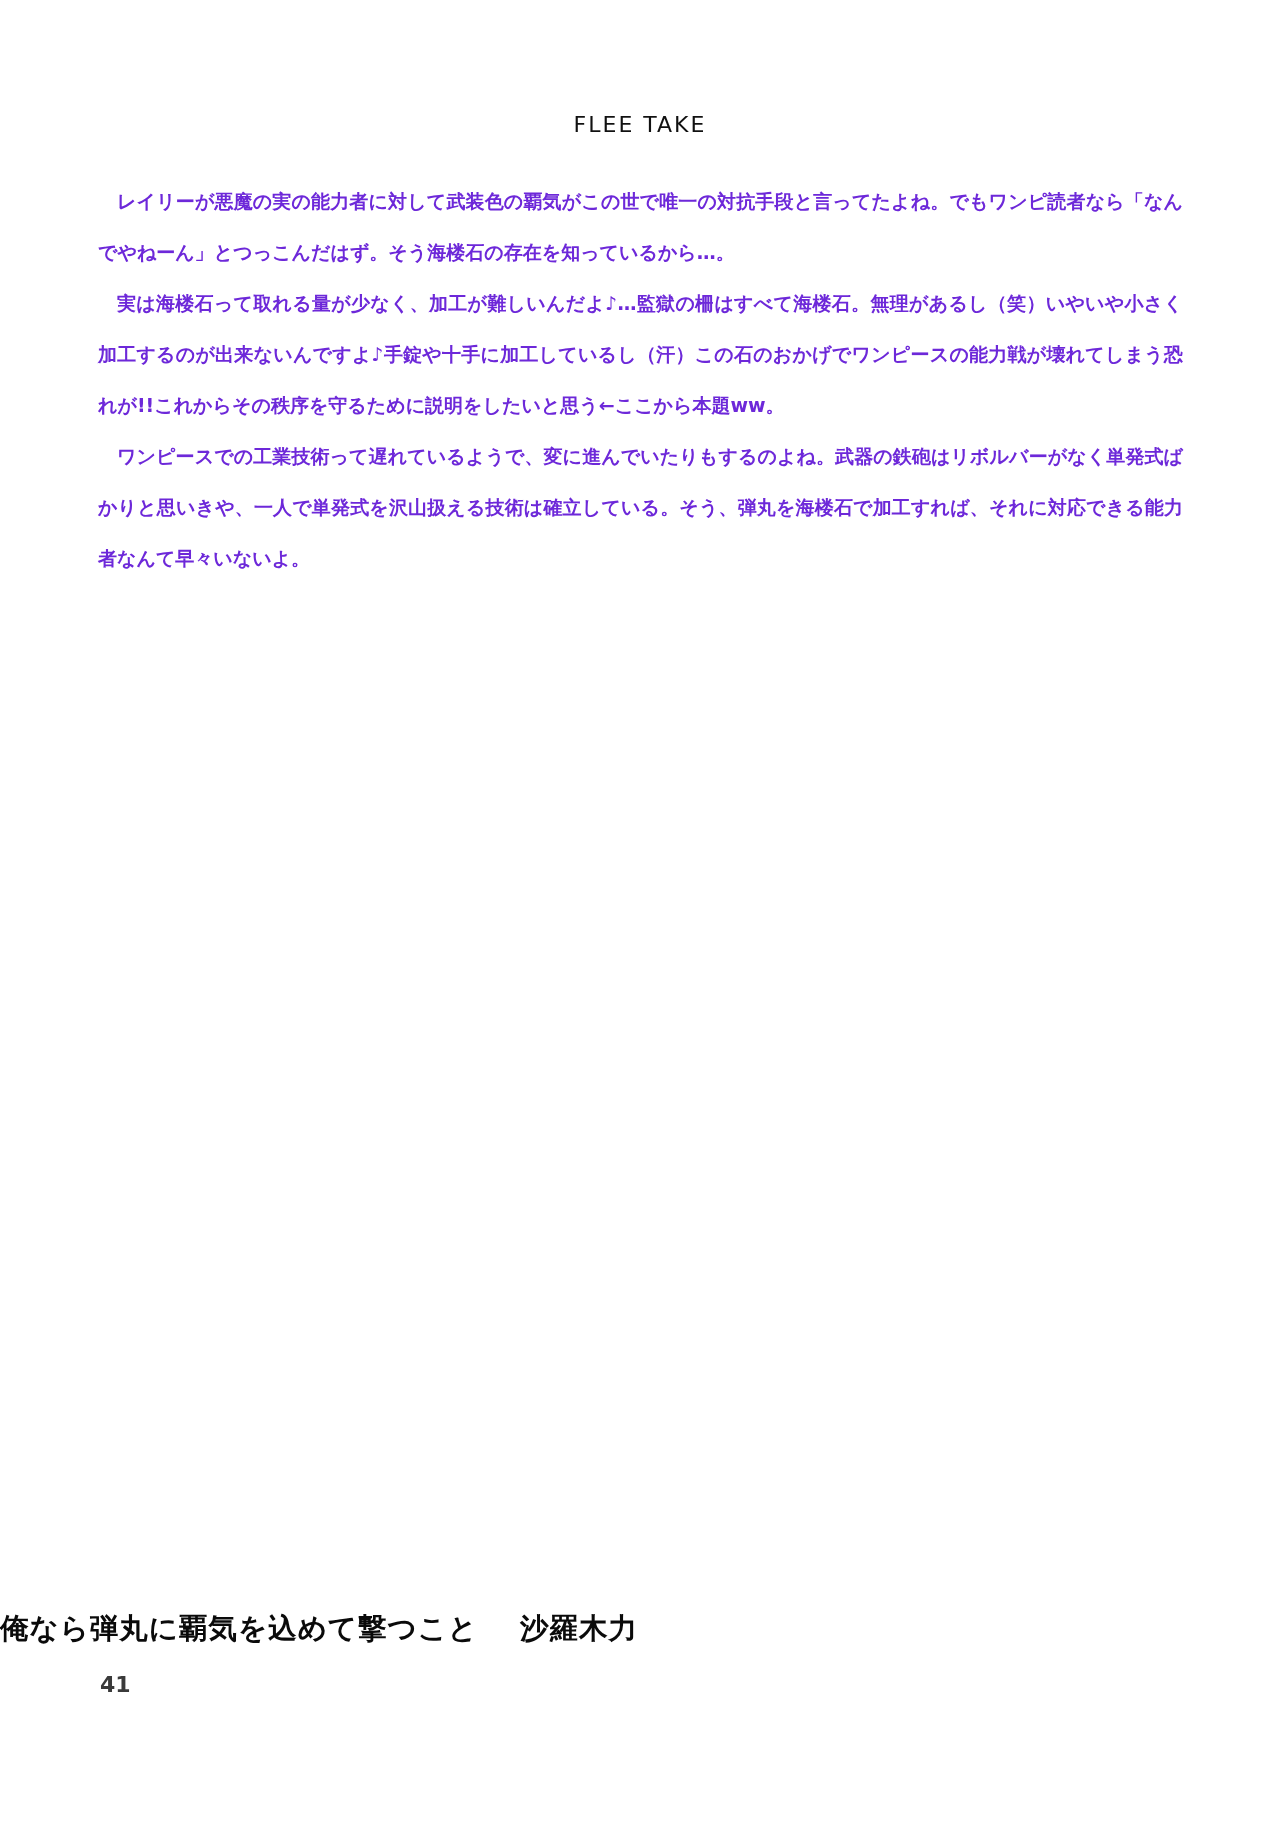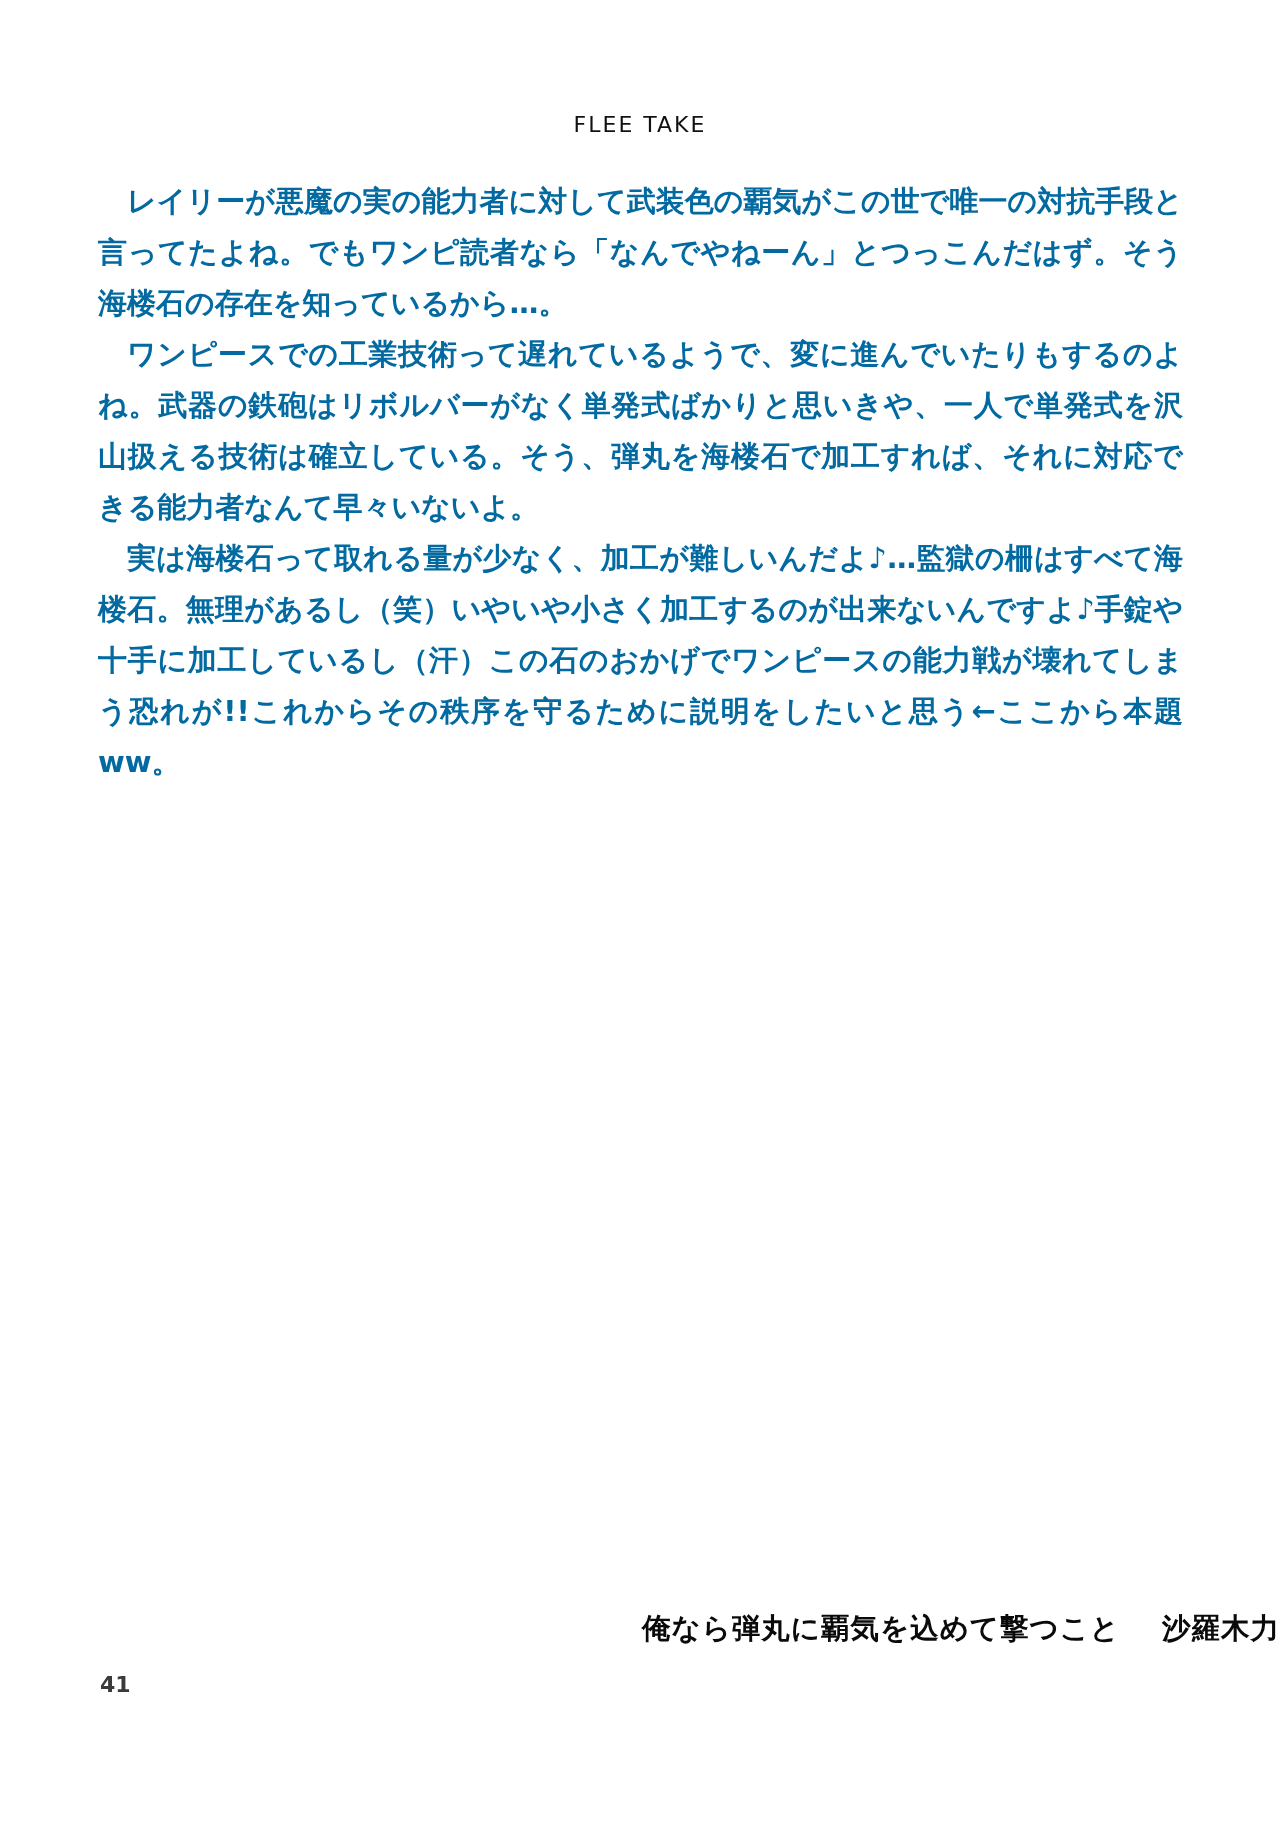--- a/index.html
+++ b/index.html
@@ -39,11 +39,11 @@
     top: 176px;
     left: 98px;
     width: 1085px;
-    font-size: 29px;
+    font-size: 19px;
     line-height: 51px;
     font-weight: 700;
     font-family: "DejaVu Sans", sans-serif;
-    color: #0369a1;
+    color: #6d28d9;
     text-align: justify;
     text-justify: inter-character;
   }

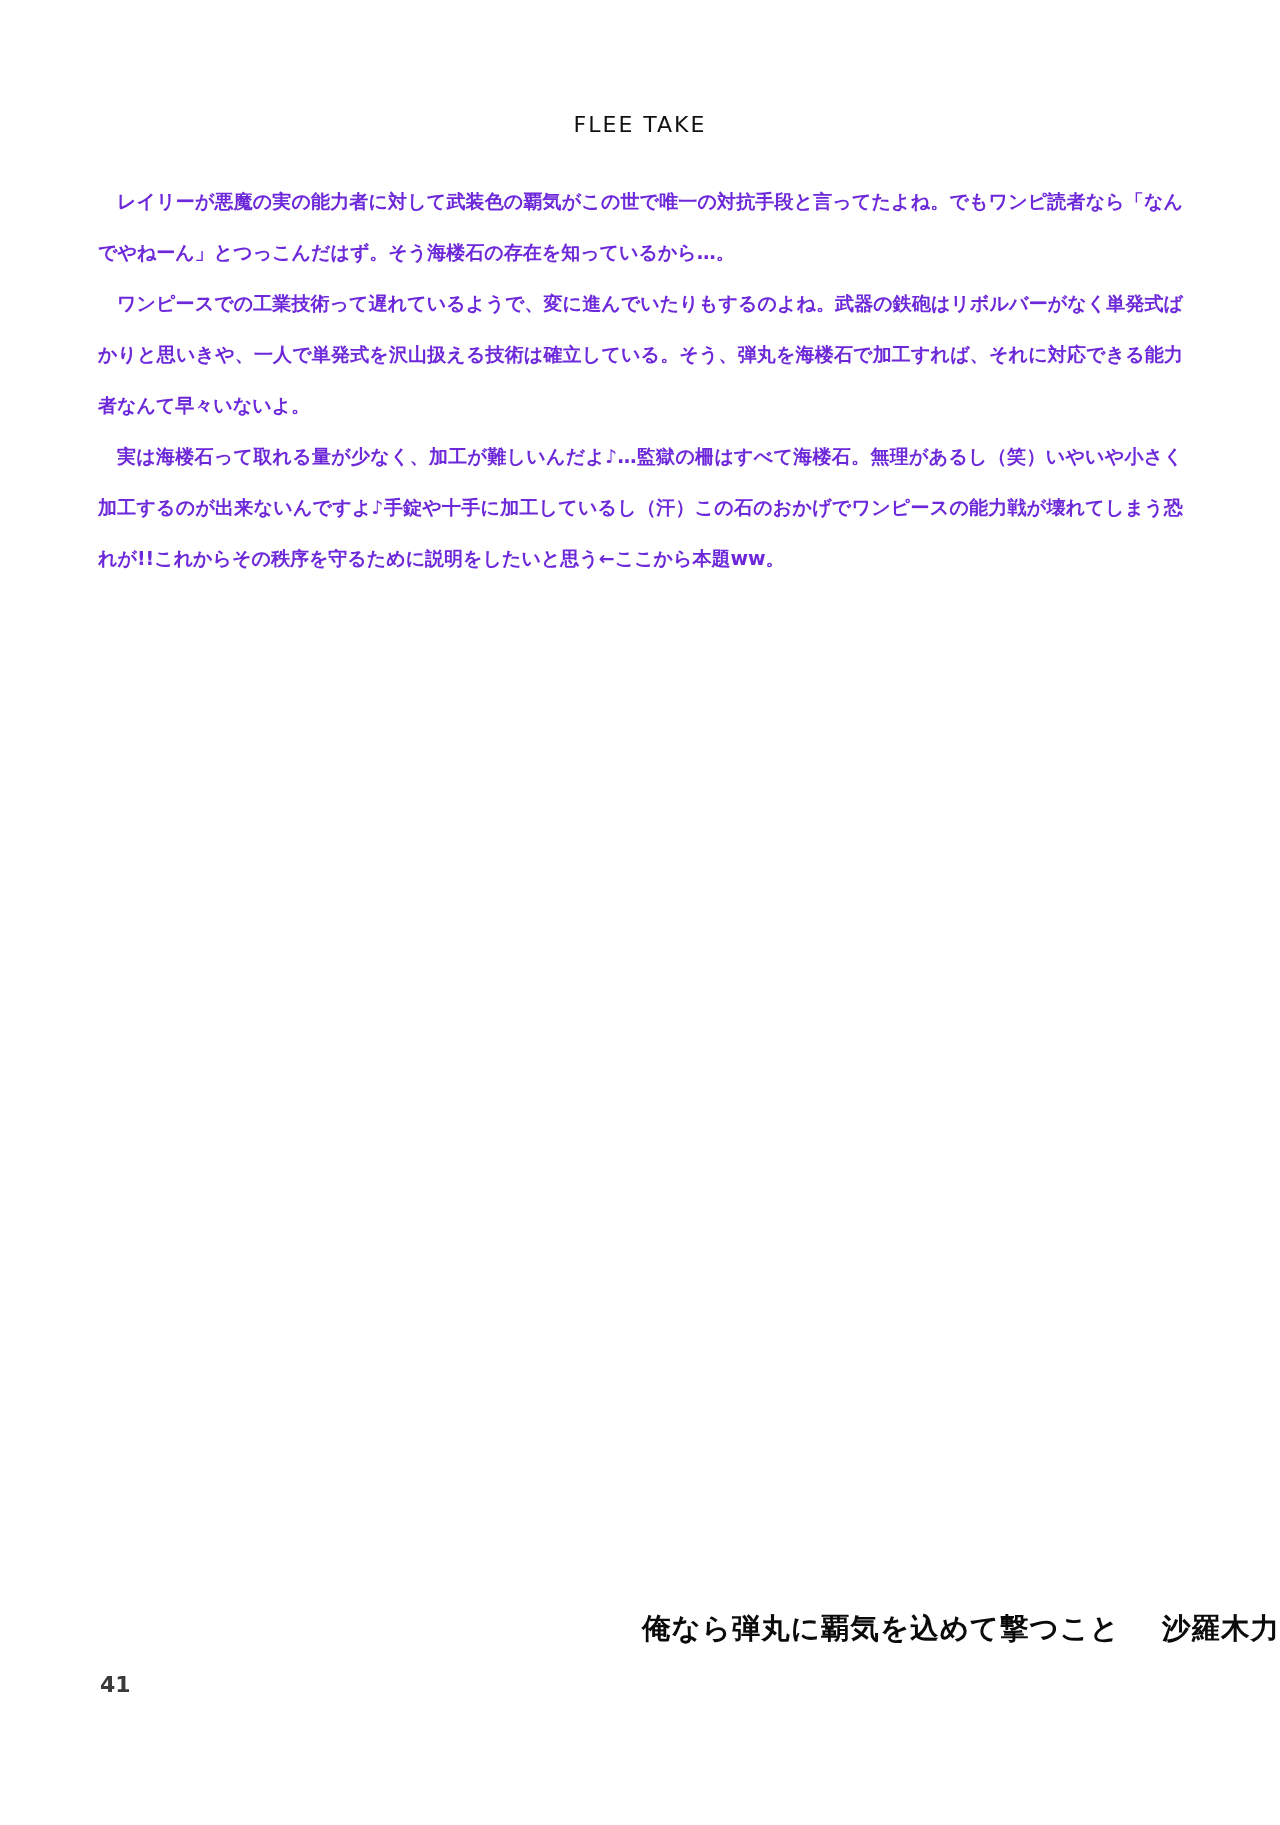--- a/index.html
+++ b/index.html
@@ -84,8 +84,8 @@
 
   <div class="body-text">
     <p>レイリーが悪魔の実の能力者に対して武装色の覇気がこの世で唯一の対抗手段と言ってたよね。でもワンピ読者なら「なんでやねーん」とつっこんだはず。そう海楼石の存在を知っているから…。</p>
+    <p>実は海楼石って取れる量が少なく、加工が難しいんだよ♪…監獄の柵はすべて海楼石。無理があるし（笑）いやいや小さく加工するのが出来ないんですよ♪手錠や十手に加工しているし（汗）この石のおかげでワンピースの能力戦が壊れてしまう恐れが!!これからその秩序を守るために説明をしたいと思う←ここから本題ww。</p>
     <p>ワンピースでの工業技術って遅れているようで、変に進んでいたりもするのよね。武器の鉄砲はリボルバーがなく単発式ばかりと思いきや、一人で単発式を沢山扱える技術は確立している。そう、弾丸を海楼石で加工すれば、それに対応できる能力者なんて早々いないよ。</p>
-    <p>実は海楼石って取れる量が少なく、加工が難しいんだよ♪…監獄の柵はすべて海楼石。無理があるし（笑）いやいや小さく加工するのが出来ないんですよ♪手錠や十手に加工しているし（汗）この石のおかげでワンピースの能力戦が壊れてしまう恐れが!!これからその秩序を守るために説明をしたいと思う←ここから本題ww。</p>
   </div>
 
   <div class="signature">

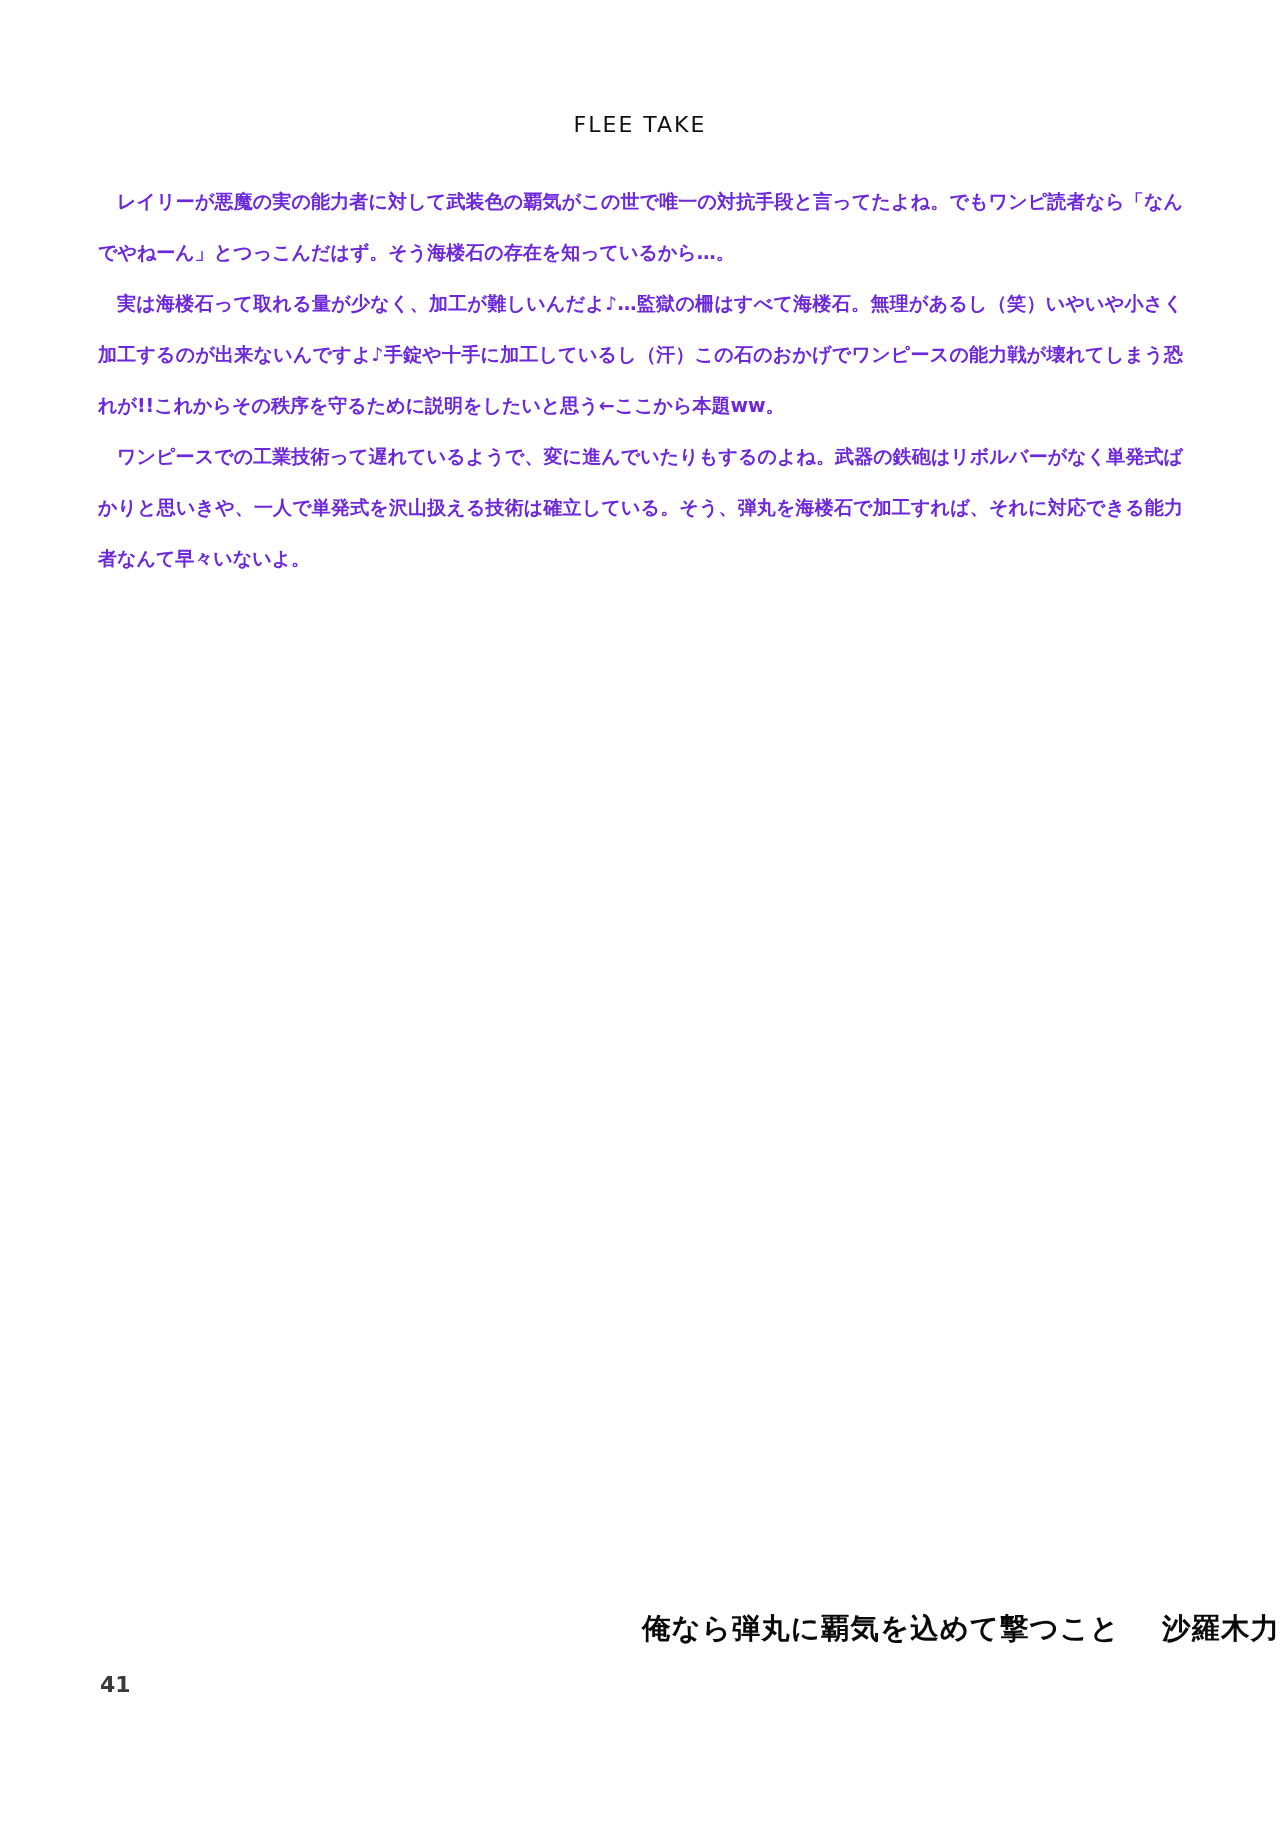--- a/index.html
+++ b/index.html
@@ -56,7 +56,7 @@
     top: 1610px;
     left: 0;
     width: 1280px;
-    text-align: right;
+    text-align: left;
     font-size: 28.5px;
     font-weight: 700;
     color: #0a0a0a;

